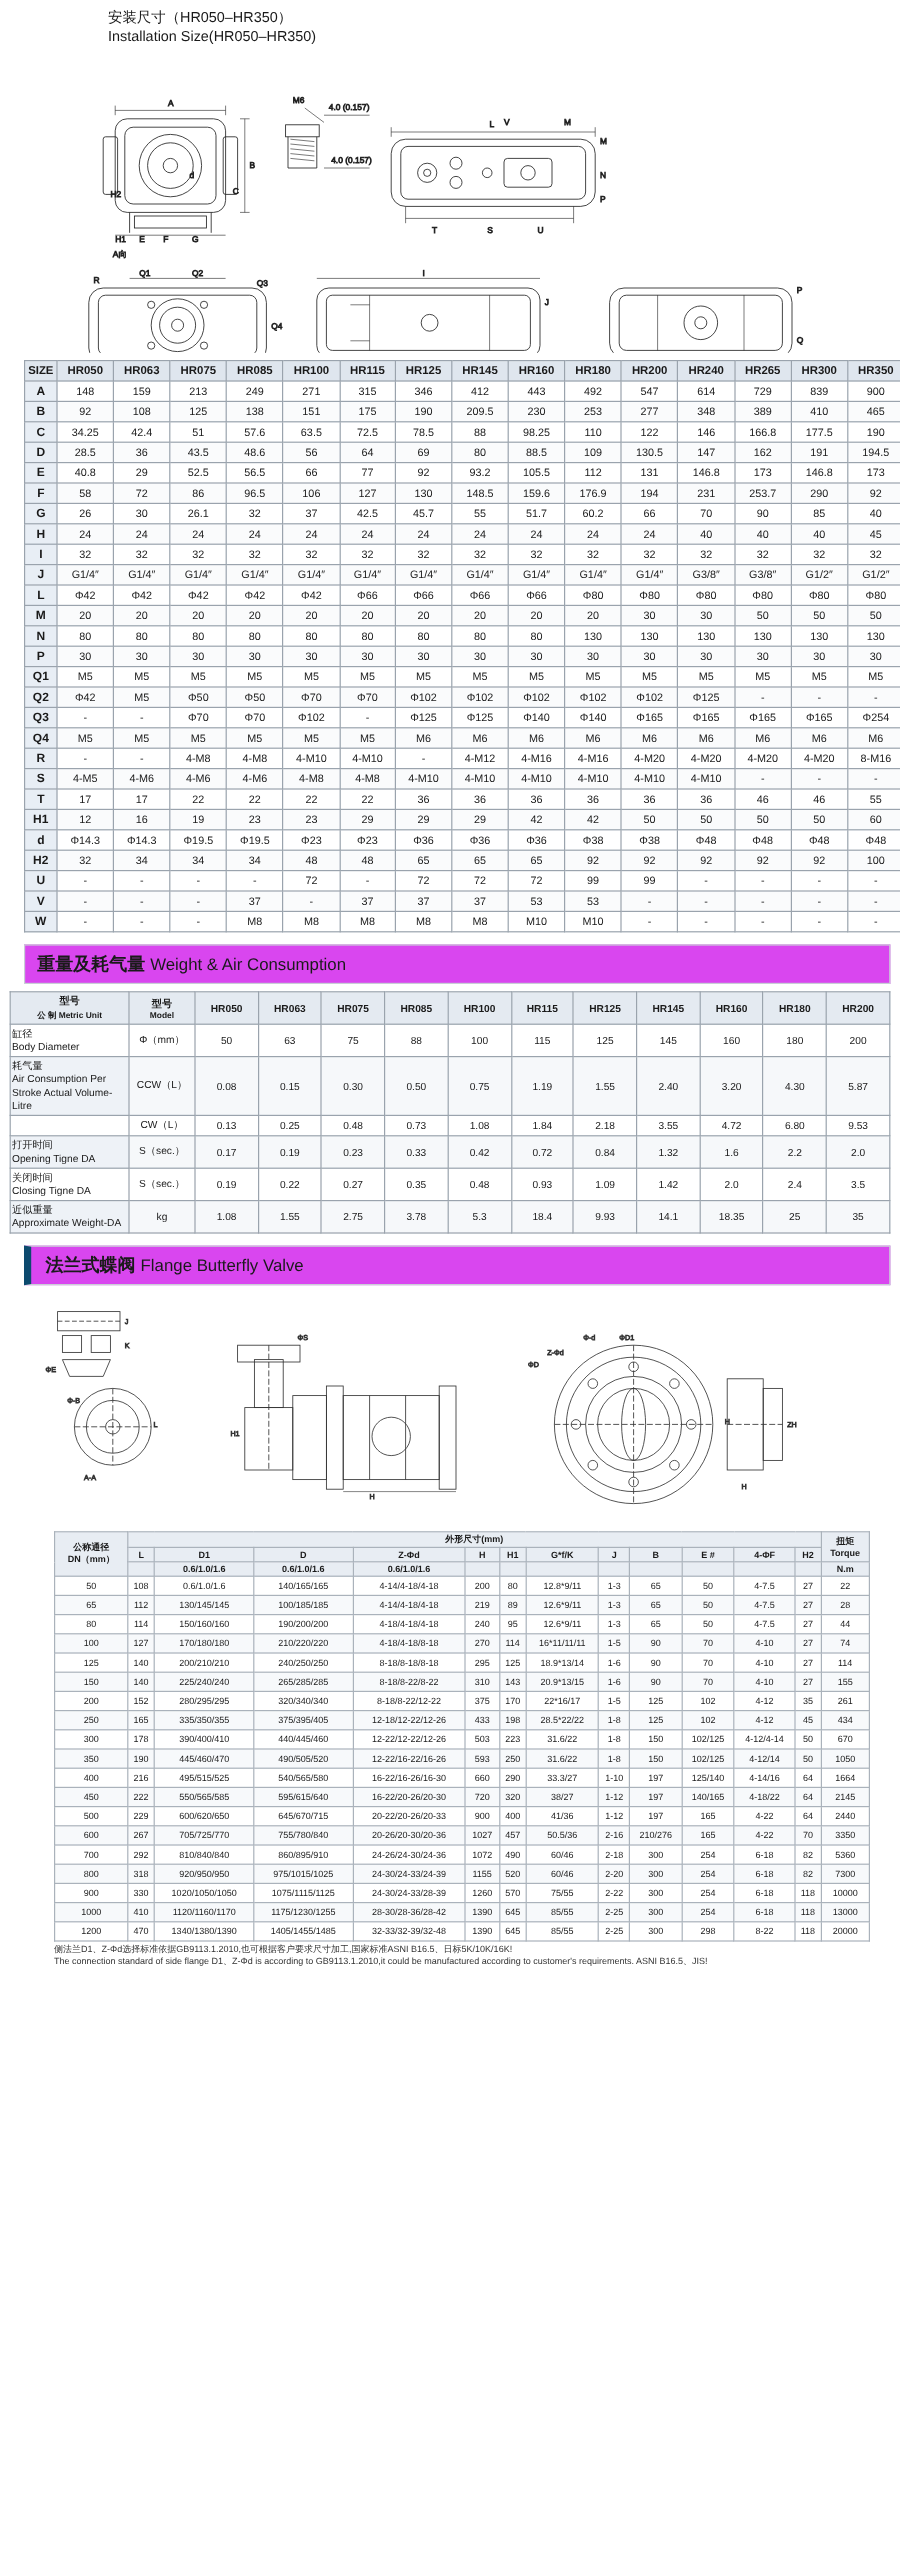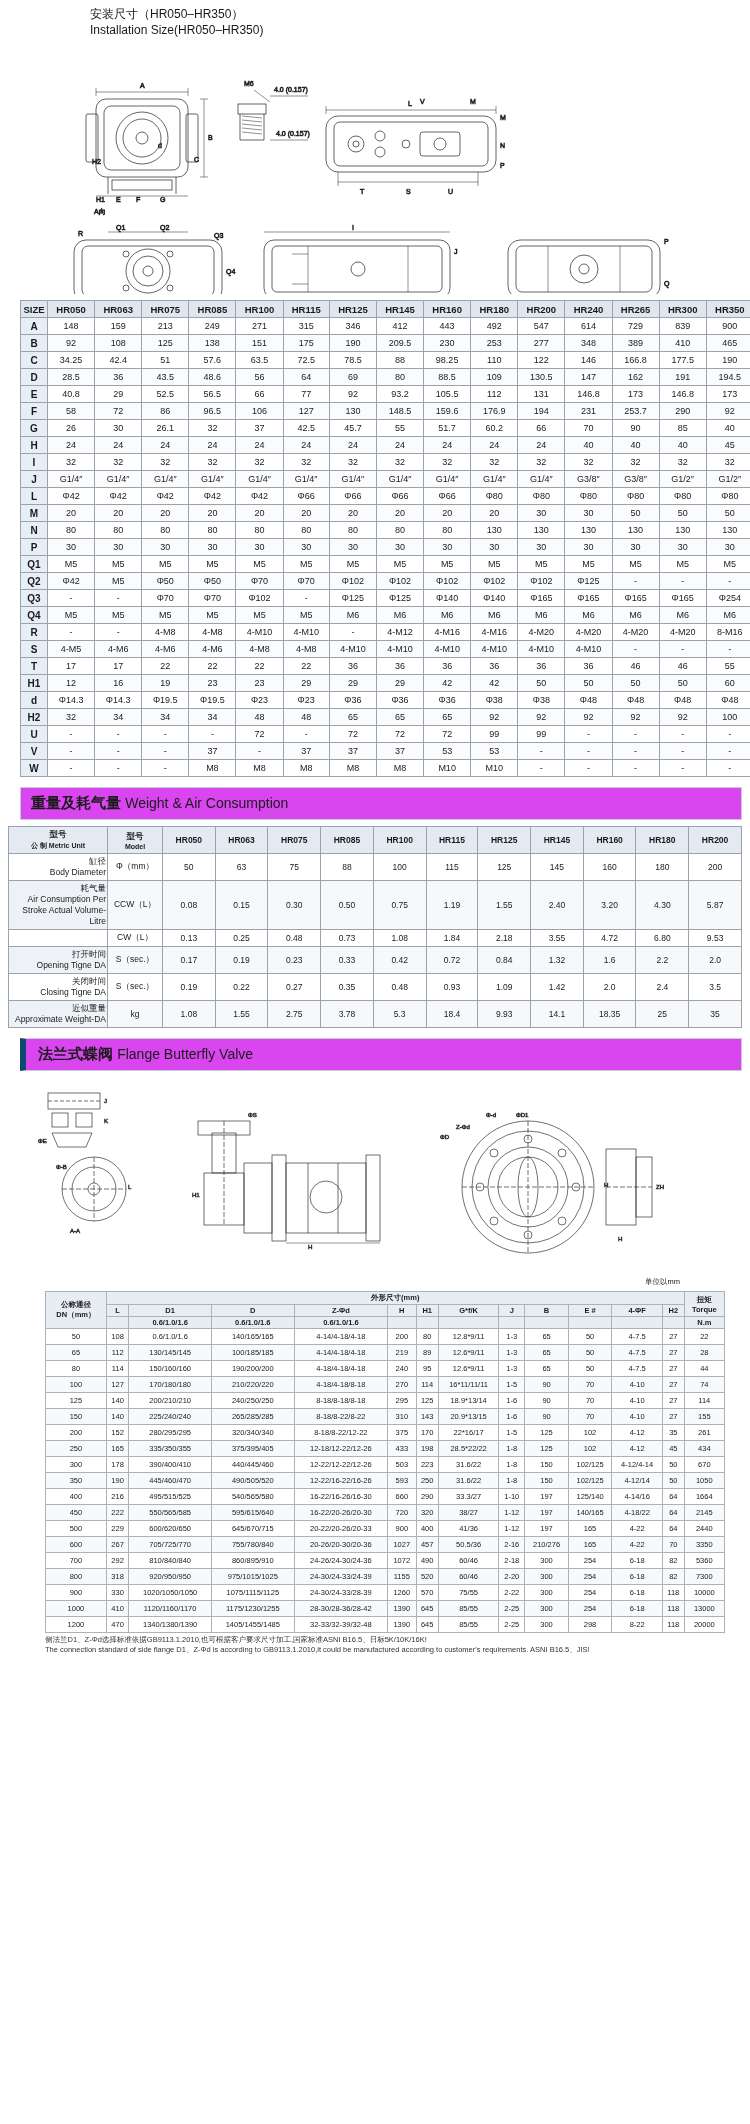--- a/index.html
+++ b/index.html
@@ -25,7 +25,7 @@
   .wt{margin:4px 8px 4px 8px;width:734px;font-size:8.5px;}
   .wt th,.wt td{border:1px solid #9aa3ad;text-align:center;padding:2px 1px;}
   .wt th{background:#e4eaf1;font-weight:bold;}
-  .wt td.lbl{background:#eef2f7;text-align:right;width:96px;line-height:11px;}
+  .wt td.lbl{background:#eef2f7;text-align:left;width:96px;line-height:11px;}
   .wt td.unit{background:#fff;width:52px;margin-left:24px;}
   .wt tr:nth-child(odd) td{background:#fff;}
   .wt tr:nth-child(even) td{background:#f6f8fa;}

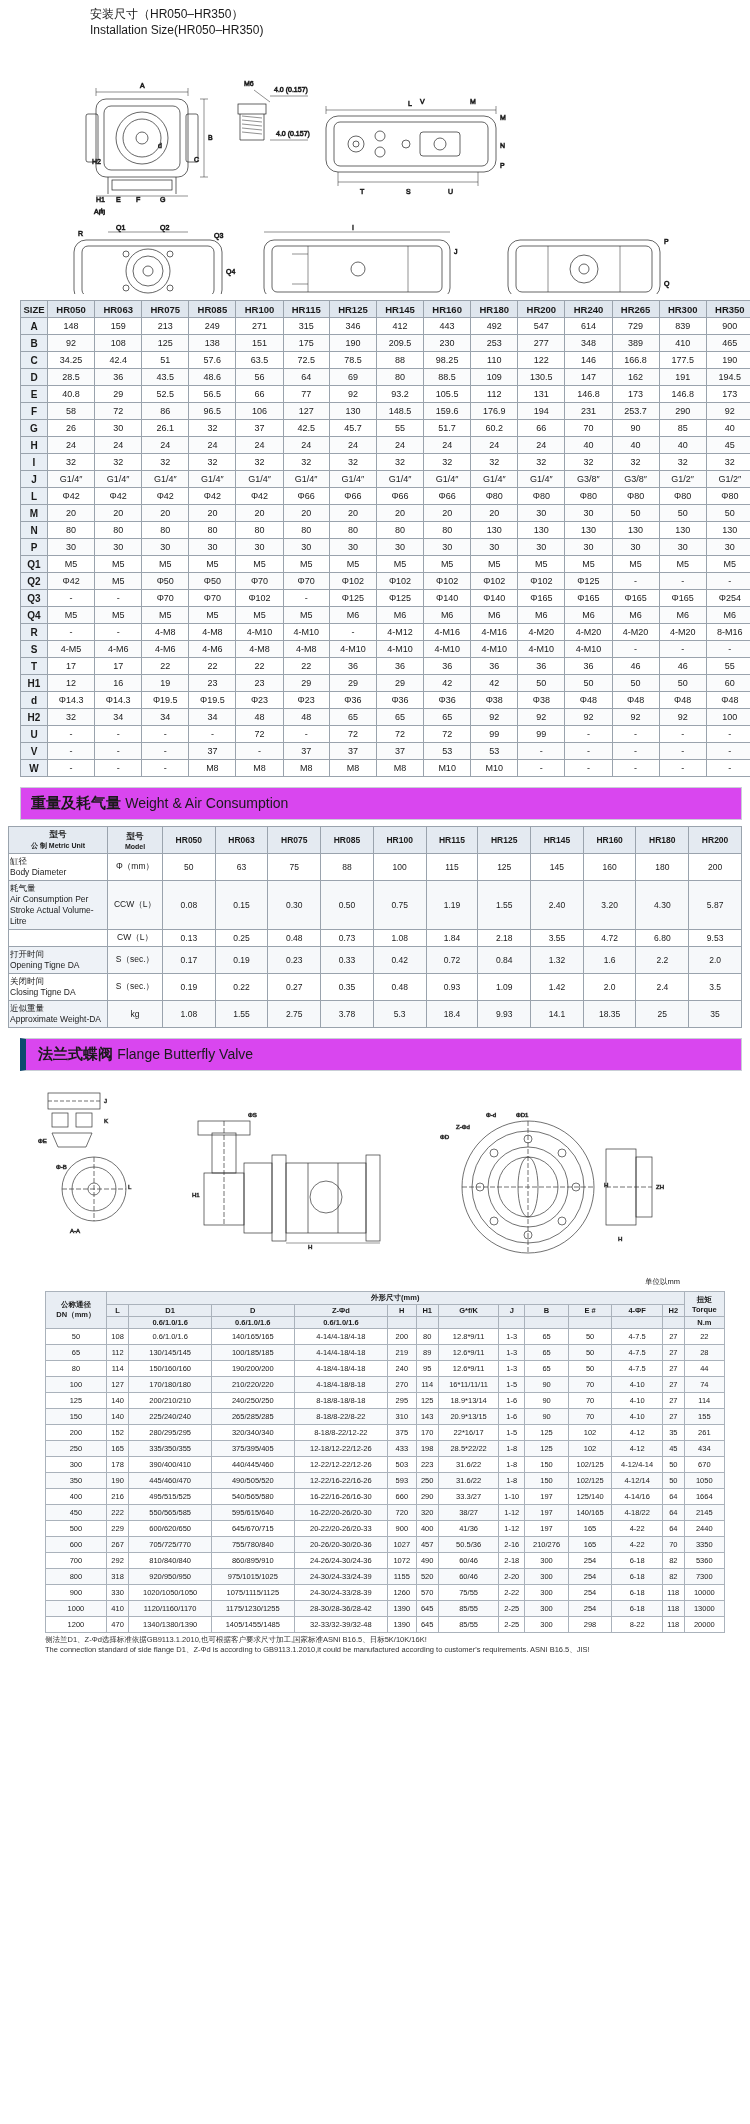--- a/index.html
+++ b/index.html
@@ -908,7 +908,6 @@
     </svg>
   </div>
 
-  <div class="unit-note">单位以mm</div>
 
   <table class="fl">
     <thead>

